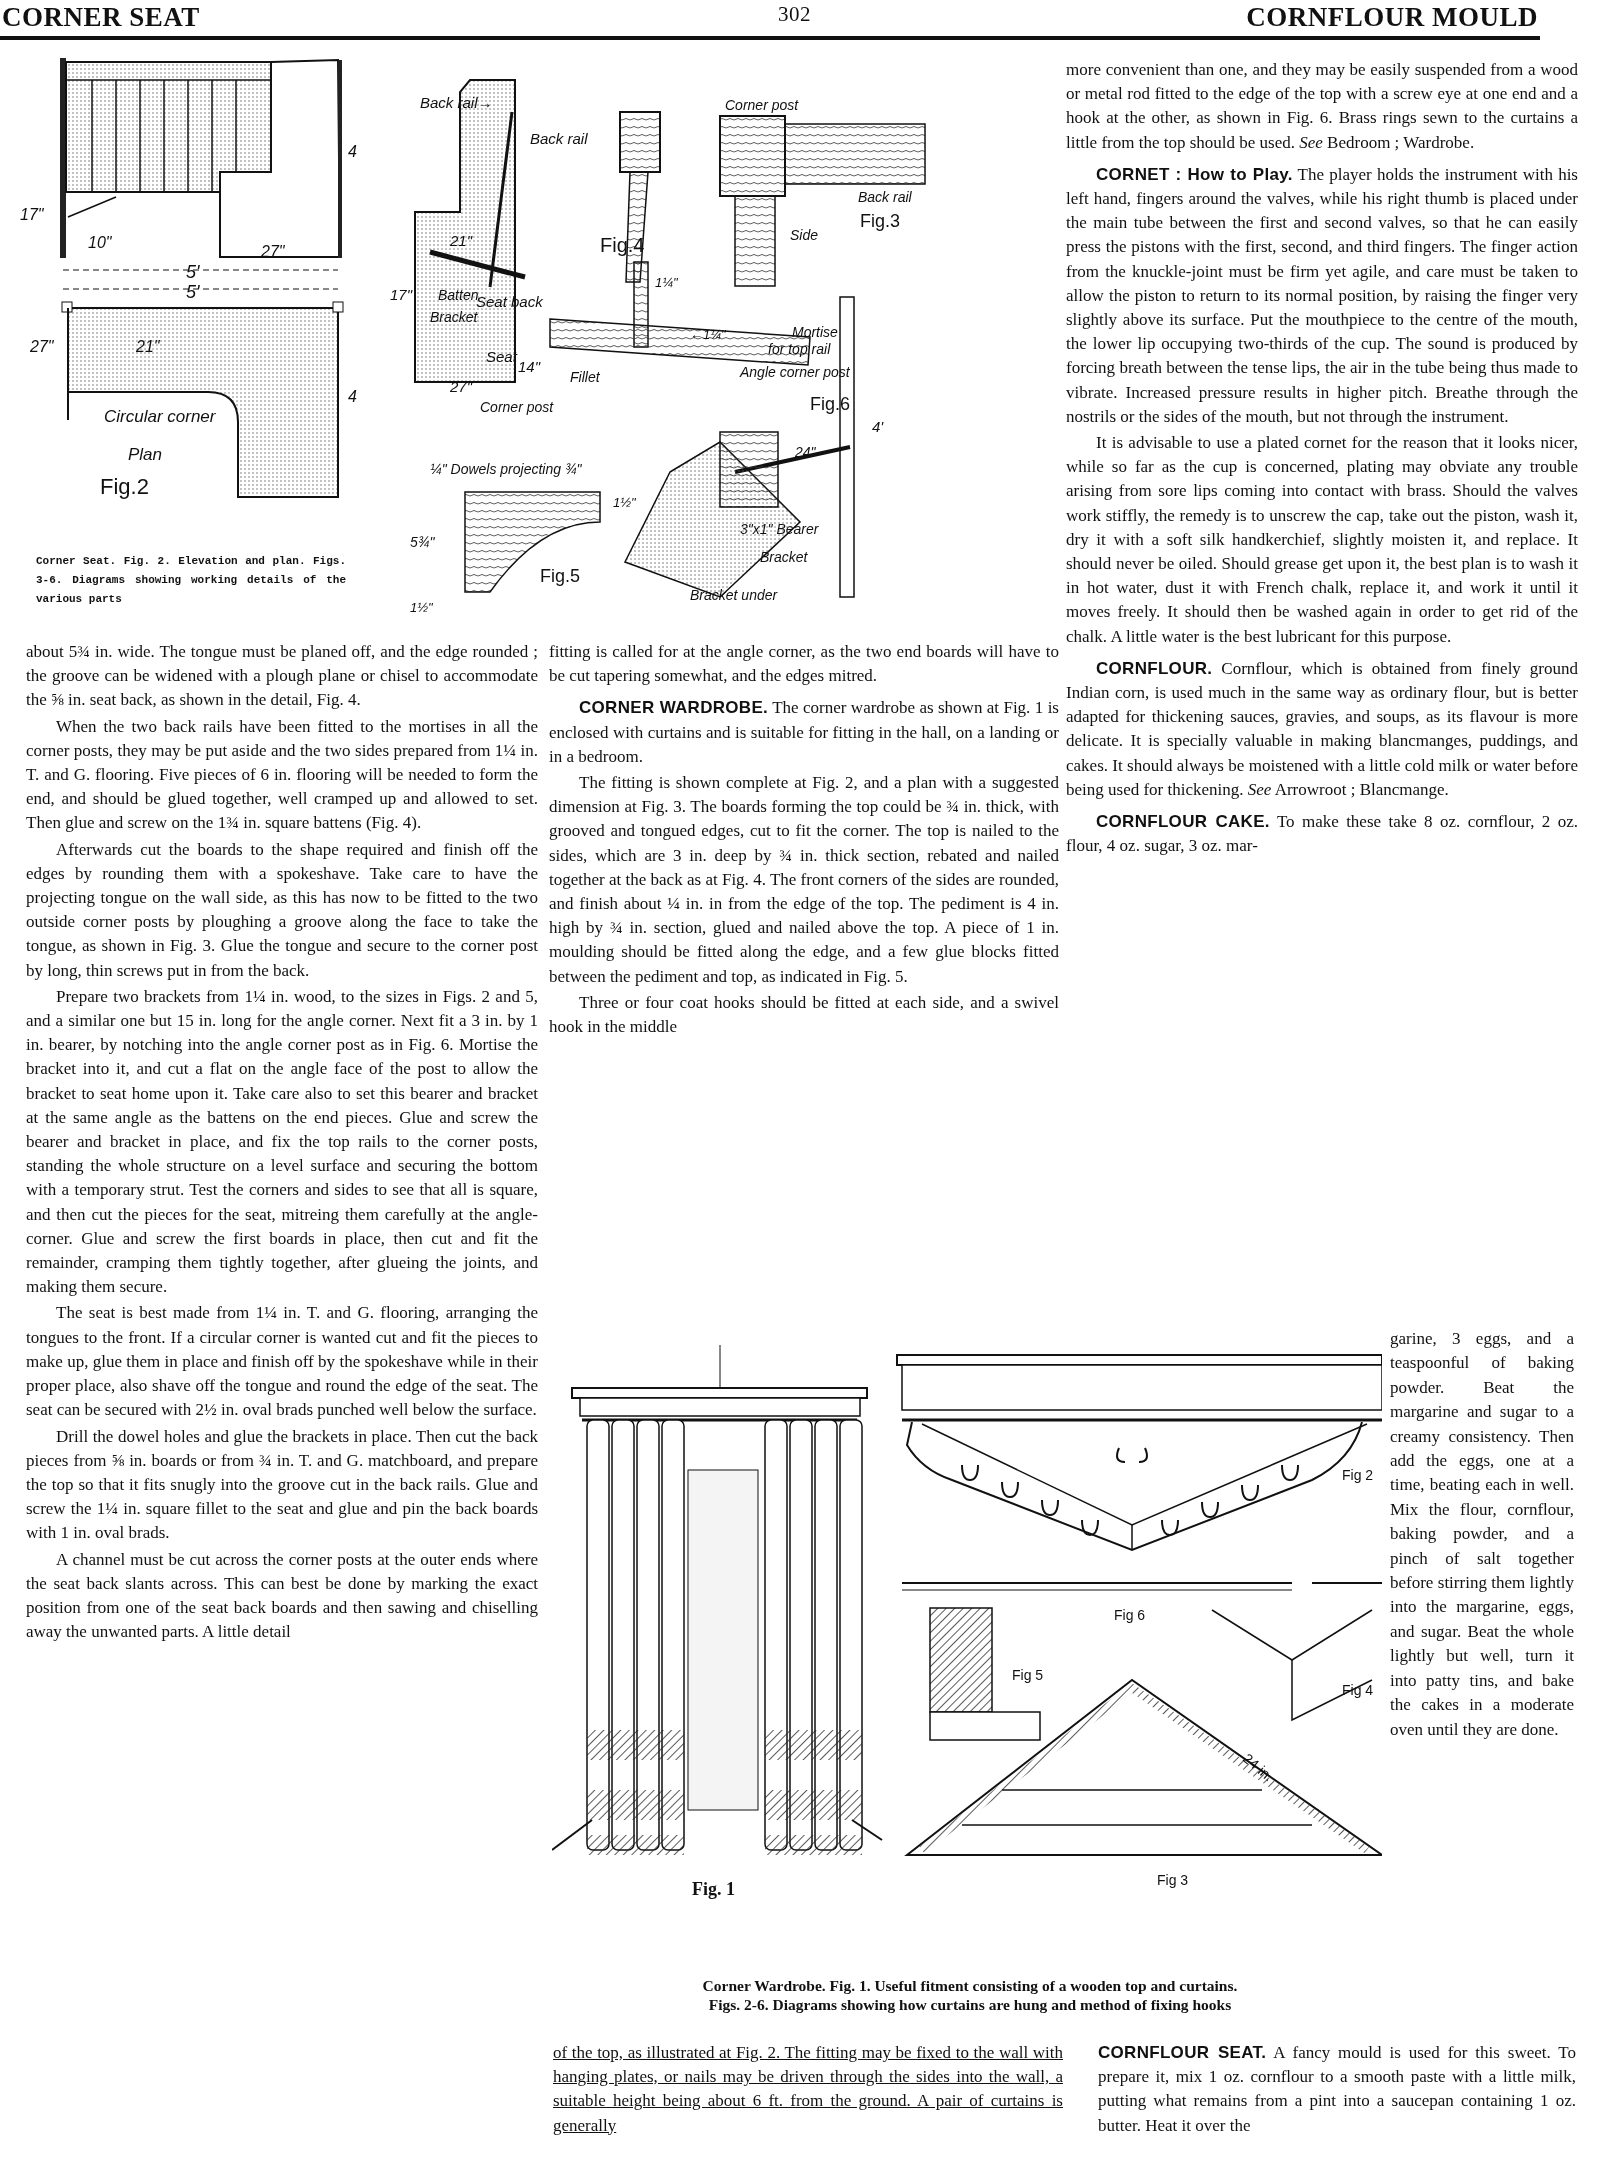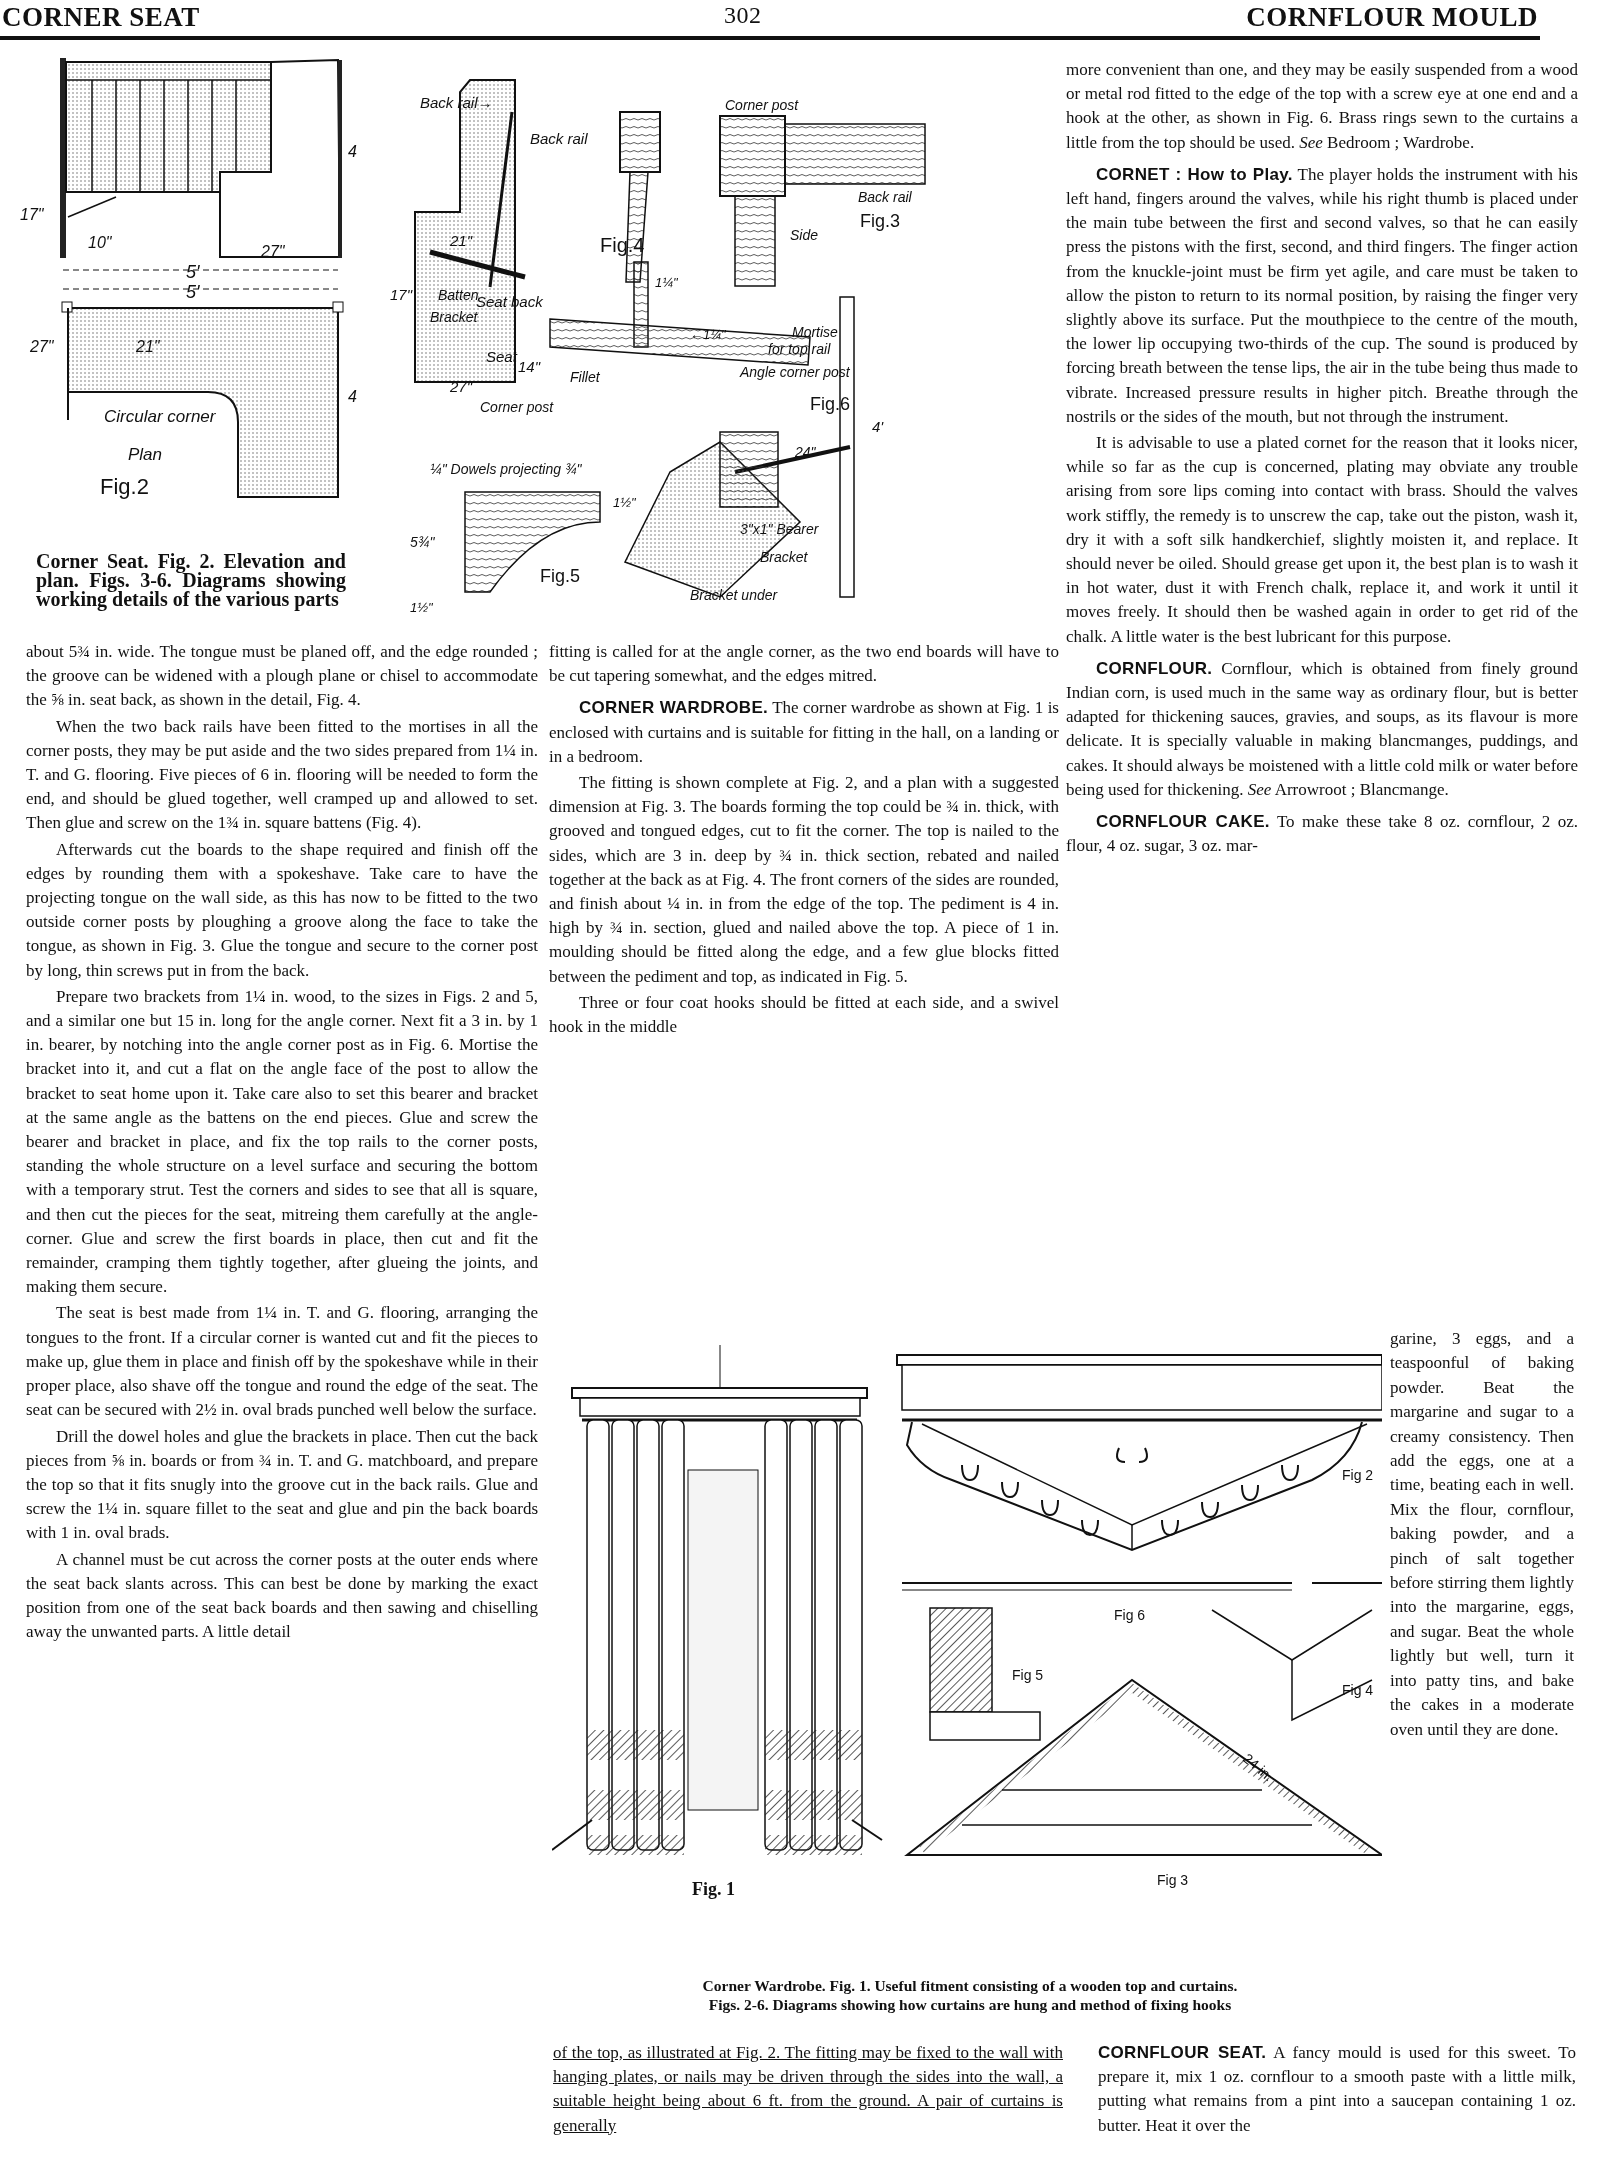--- a/index.html
+++ b/index.html
@@ -8,7 +8,7 @@
   .hdr { position: absolute; top: 0; left: 0; width: 1600px; height: 44px; }
   .hdr span { position: absolute; top: 2px; font-size: 27px; letter-spacing: 0.5px; }
   .hdr .l { left: 2px; font-weight: bold; }
-  .hdr .c { left: 724px; font-size: 24px; }
+  .hdr .c { left: 778px; font-size: 21px; }
   .hdr .r { right: 62px; font-weight: bold; }
   .rule { position: absolute; top: 36px; left: 0; width: 1540px; height: 4px; background: #111; }
   .col { position: absolute; font-size: 17px; line-height: 24.2px; text-align: justify; }

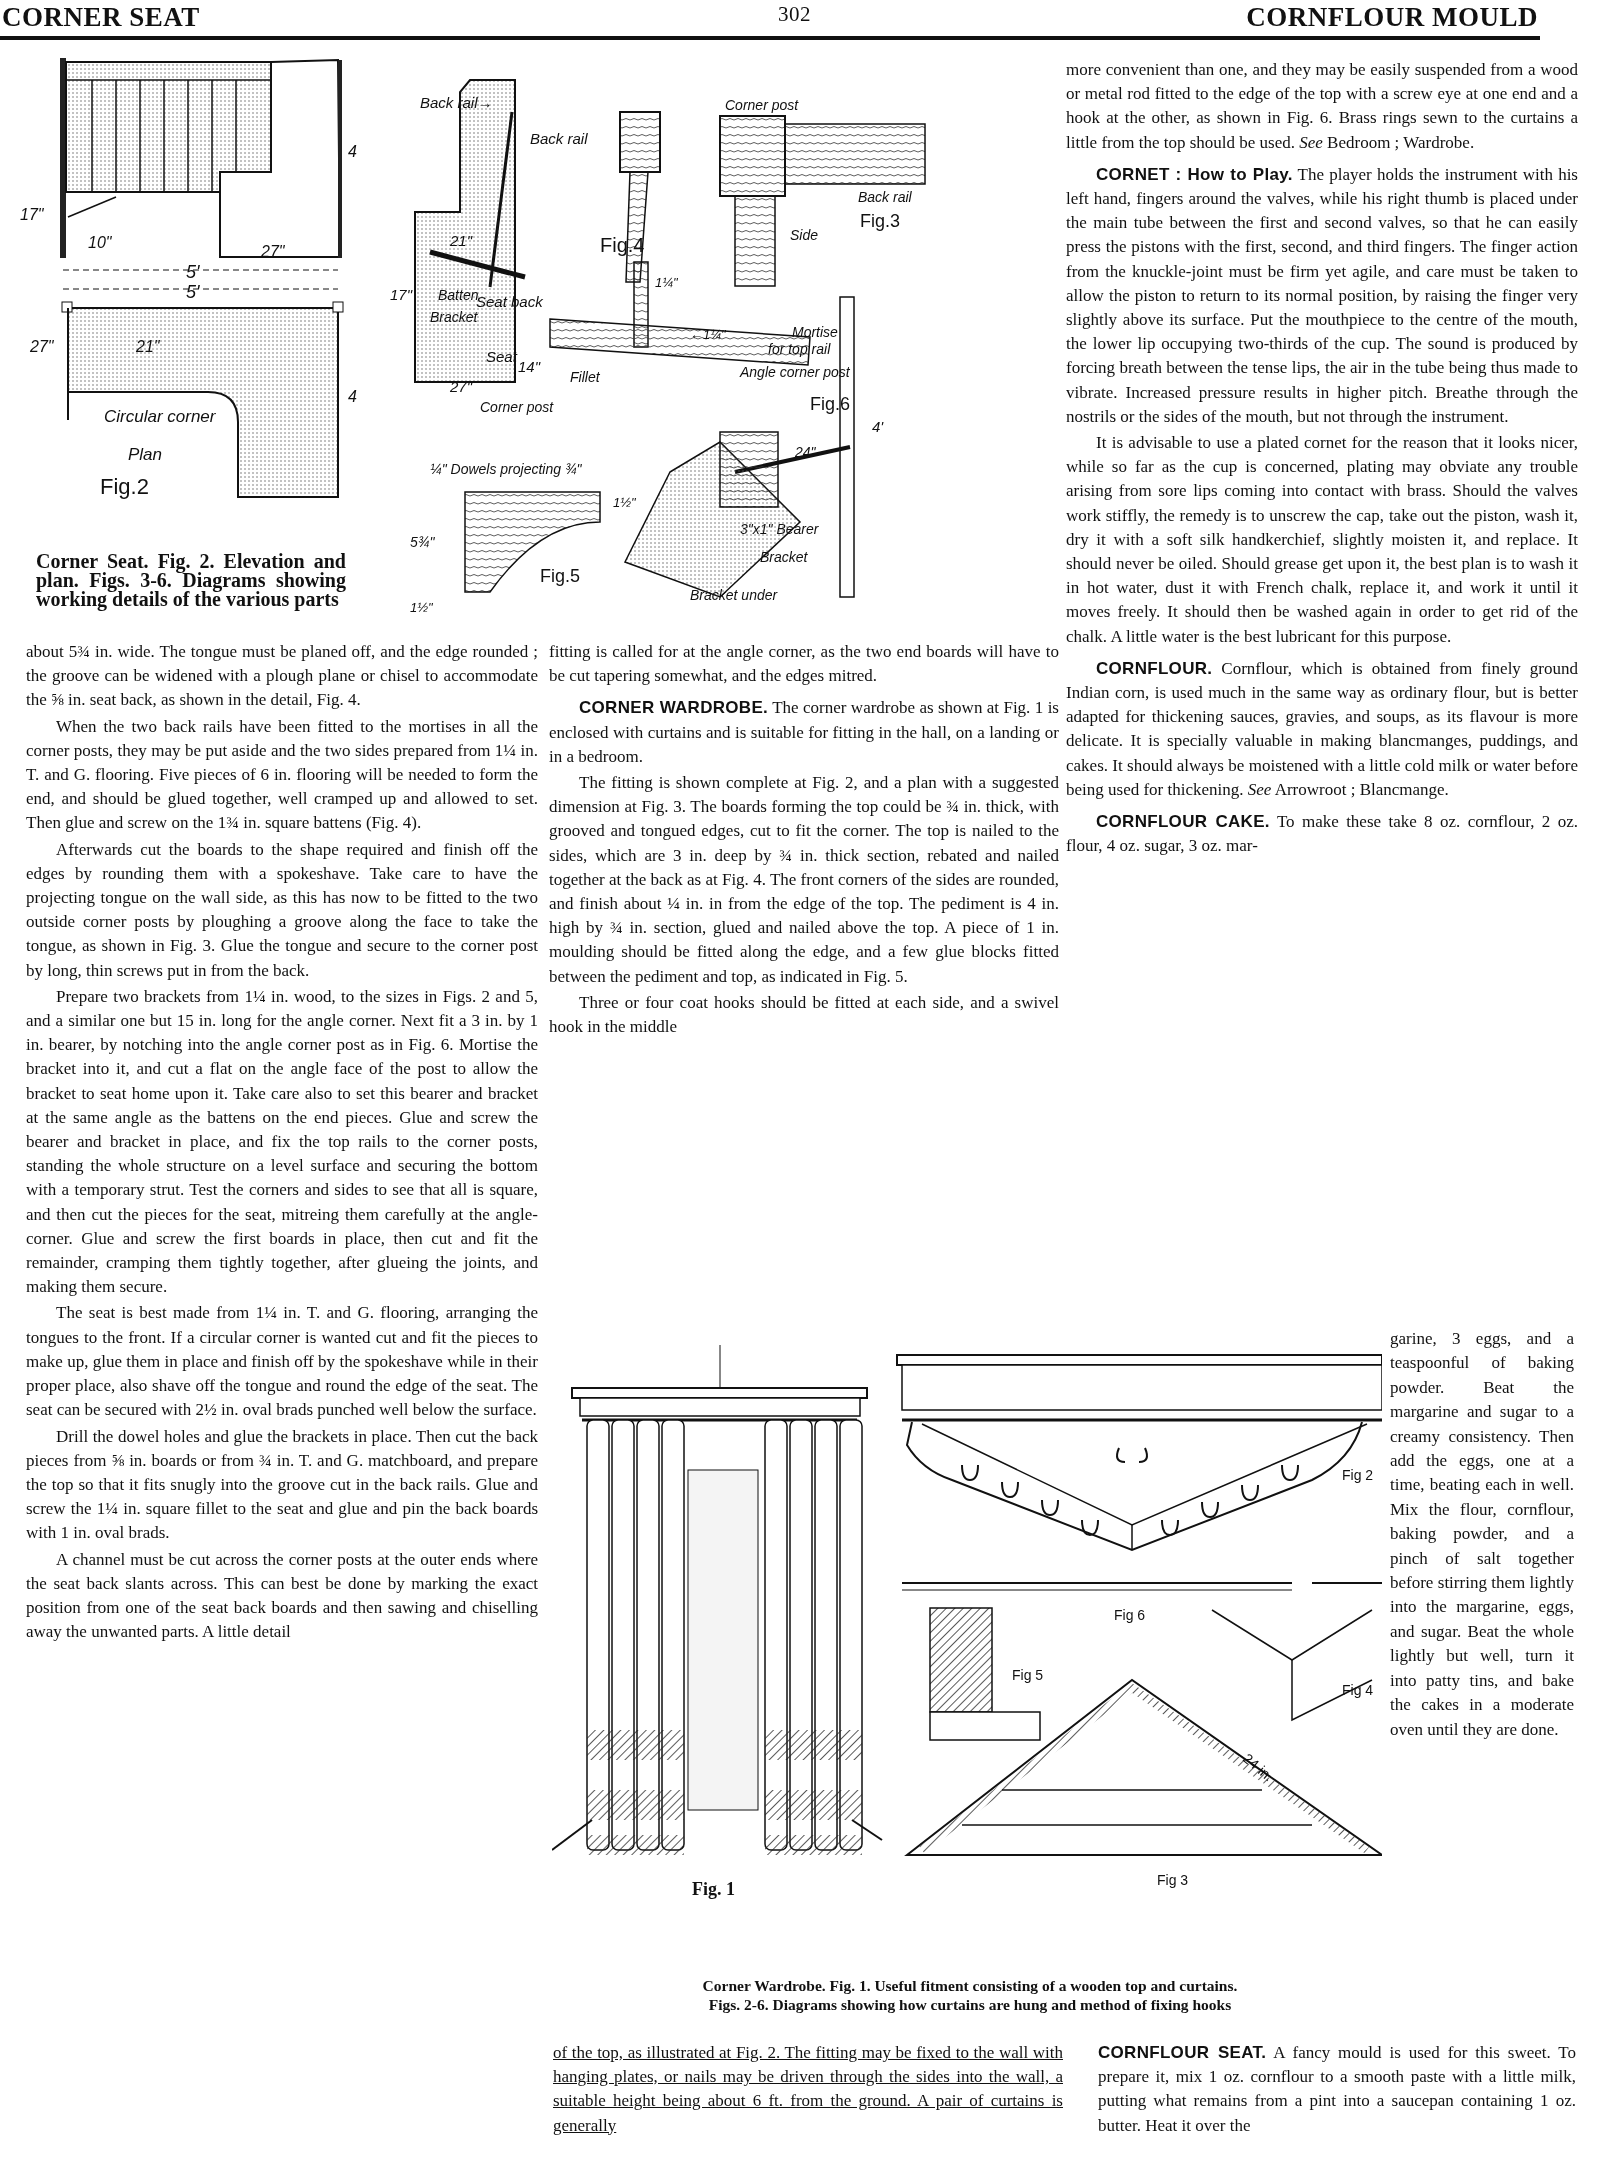--- a/index.html
+++ b/index.html
@@ -18,8 +18,8 @@
   .col b.h { font-family: "Liberation Sans", "DejaVu Sans", sans-serif; font-weight: bold; letter-spacing: 0.3px; margin-top: 43px; }
   .col i { font-style: italic; }
   .fig { position: absolute; border: 0; }
-  .cap { position: absolute; font-family: Liberation Serif, serif; font-weight: bold;
-         font-size: 20px; line-height: 19px; text-align: justify; }
+  .cap { position: absolute; font-family: Liberation Mono, monospace; font-weight: bold;
+         font-size: 11px; line-height: 19px; text-align: justify; }
   .cap.center { text-align: center; margin-top: 20px; }
   svg text { font-family: "Liberation Sans", "DejaVu Sans", sans-serif; font-style: italic; fill: #111; }
 </style>

